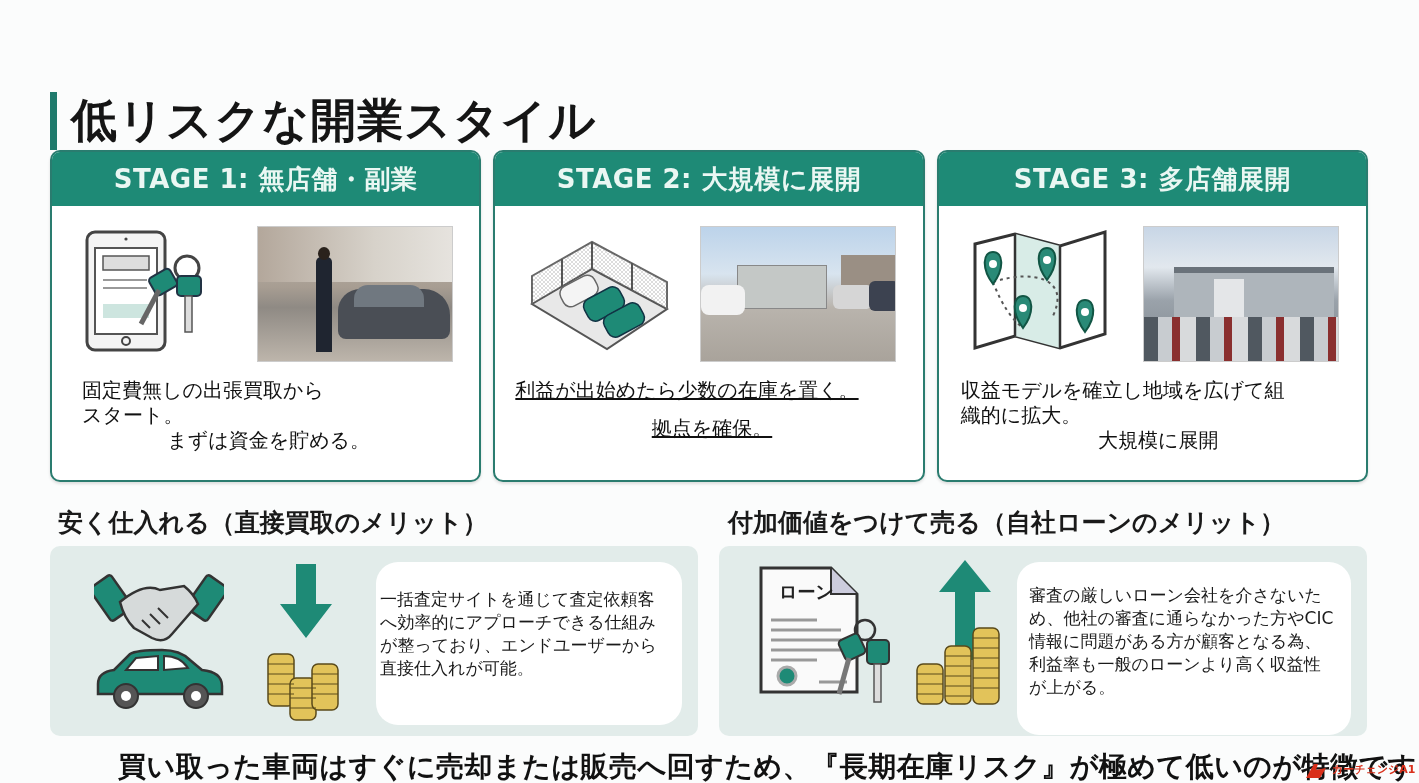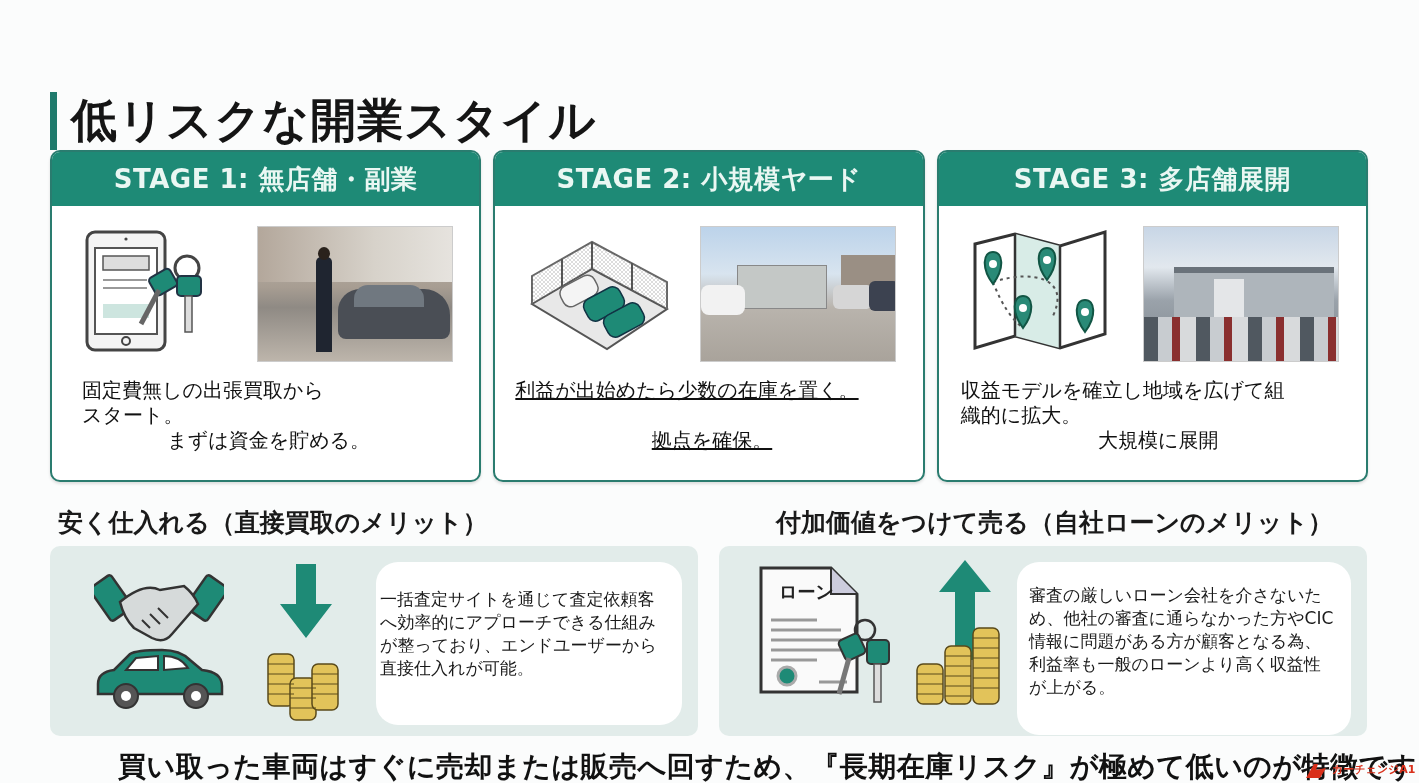--- a/index.html
+++ b/index.html
@@ -71,7 +71,7 @@
   </div>
 
   <div class="stage">
-    <div class="stage-head">STAGE 2: 小規模ヤード</div>
+    <div class="stage-head">STAGE 2: 大規模に展開</div>
     <div class="stage-imgs">
       <svg class="illus" viewBox="0 0 150 140">
         <polygon points="10,80 70,45 145,85 85,125" fill="#e8e8e8" stroke="#555" stroke-width="2"></polygon>

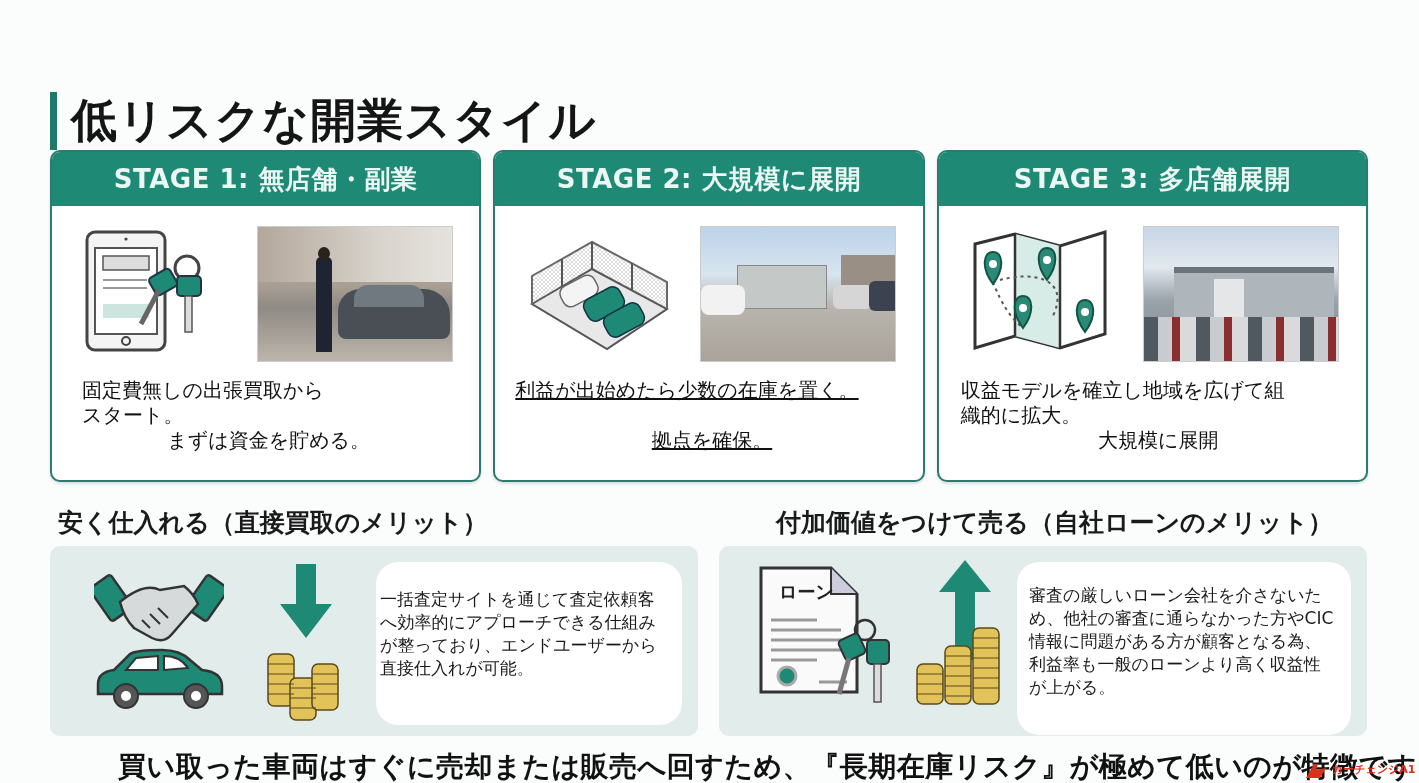--- a/index.html
+++ b/index.html
@@ -100,7 +100,7 @@
     </div>
     <div class="stage-text" style="padding-left:20px; padding-right:14px;text-decoration:underline;">
       <span>利益が出始めたら少数の在庫を置く。</span>
-      <span class="c" style="margin-top:25px;">拠点を確保。</span>
+      <span class="c" style="margin-top:13px;">拠点を確保。</span>
     </div>
   </div>
 

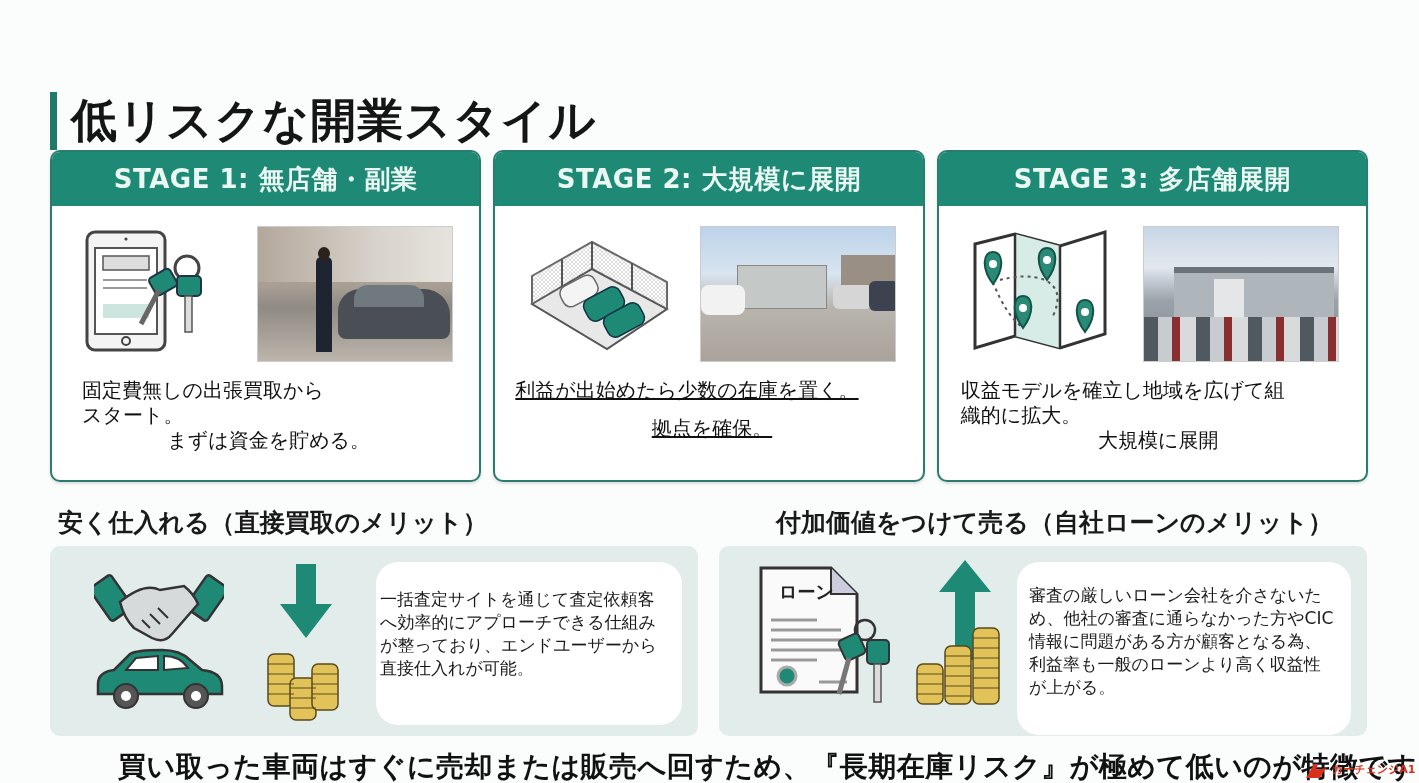--- a/index.html
+++ b/index.html
@@ -183,7 +183,7 @@
   <div class="bubble" style="left:326px; top:16px; width:306px; height:163px; padding:26px 20px 0 4px;">一括査定サイトを通じて査定依頼客へ効率的にアプローチできる仕組みが整っており、エンドユーザーから直接仕入れが可能。</div>
 </div>
 
-<div class="sec-title" style="left:728px; top:506px;margin-left:48px;">付加価値をつけて売る（自社ローンのメリット）</div>
+<div class="sec-title" style="left:728px; top:506px;">付加価値をつけて売る（自社ローンのメリット）</div>
 <div class="panel" style="left:719px; width:648px;">
   <svg viewBox="0 0 104 132" style="position:absolute; left:38px; top:18px; width:104px; height:132px;">
     <path d="M4,4 L74,4 L100,30 L100,128 L4,128 Z" fill="#fafafa" stroke="#333" stroke-width="3"></path>

